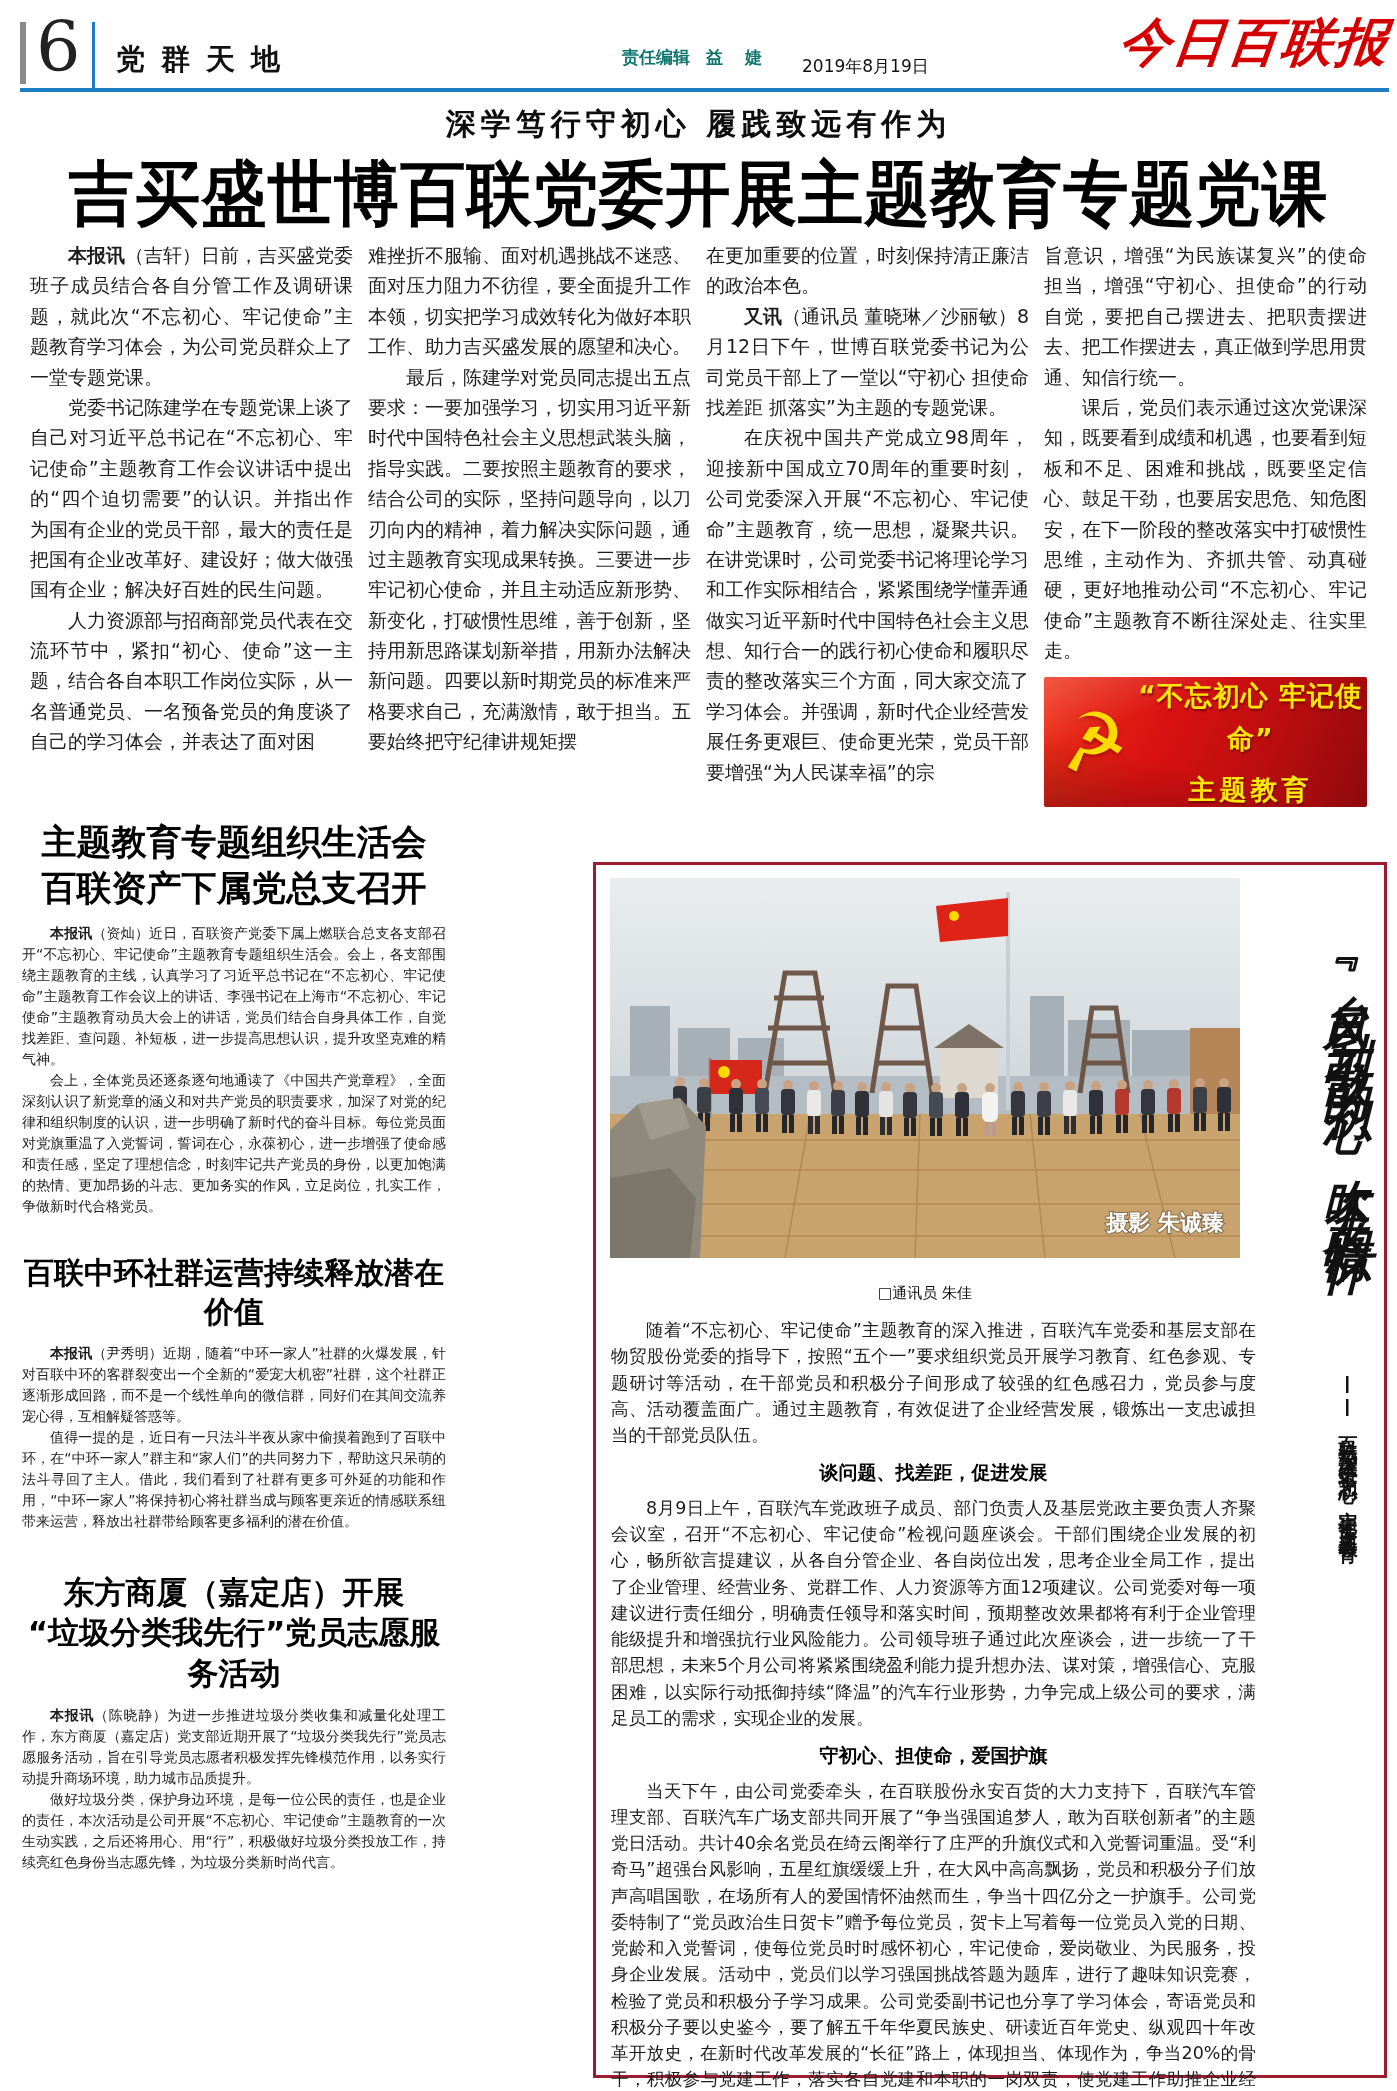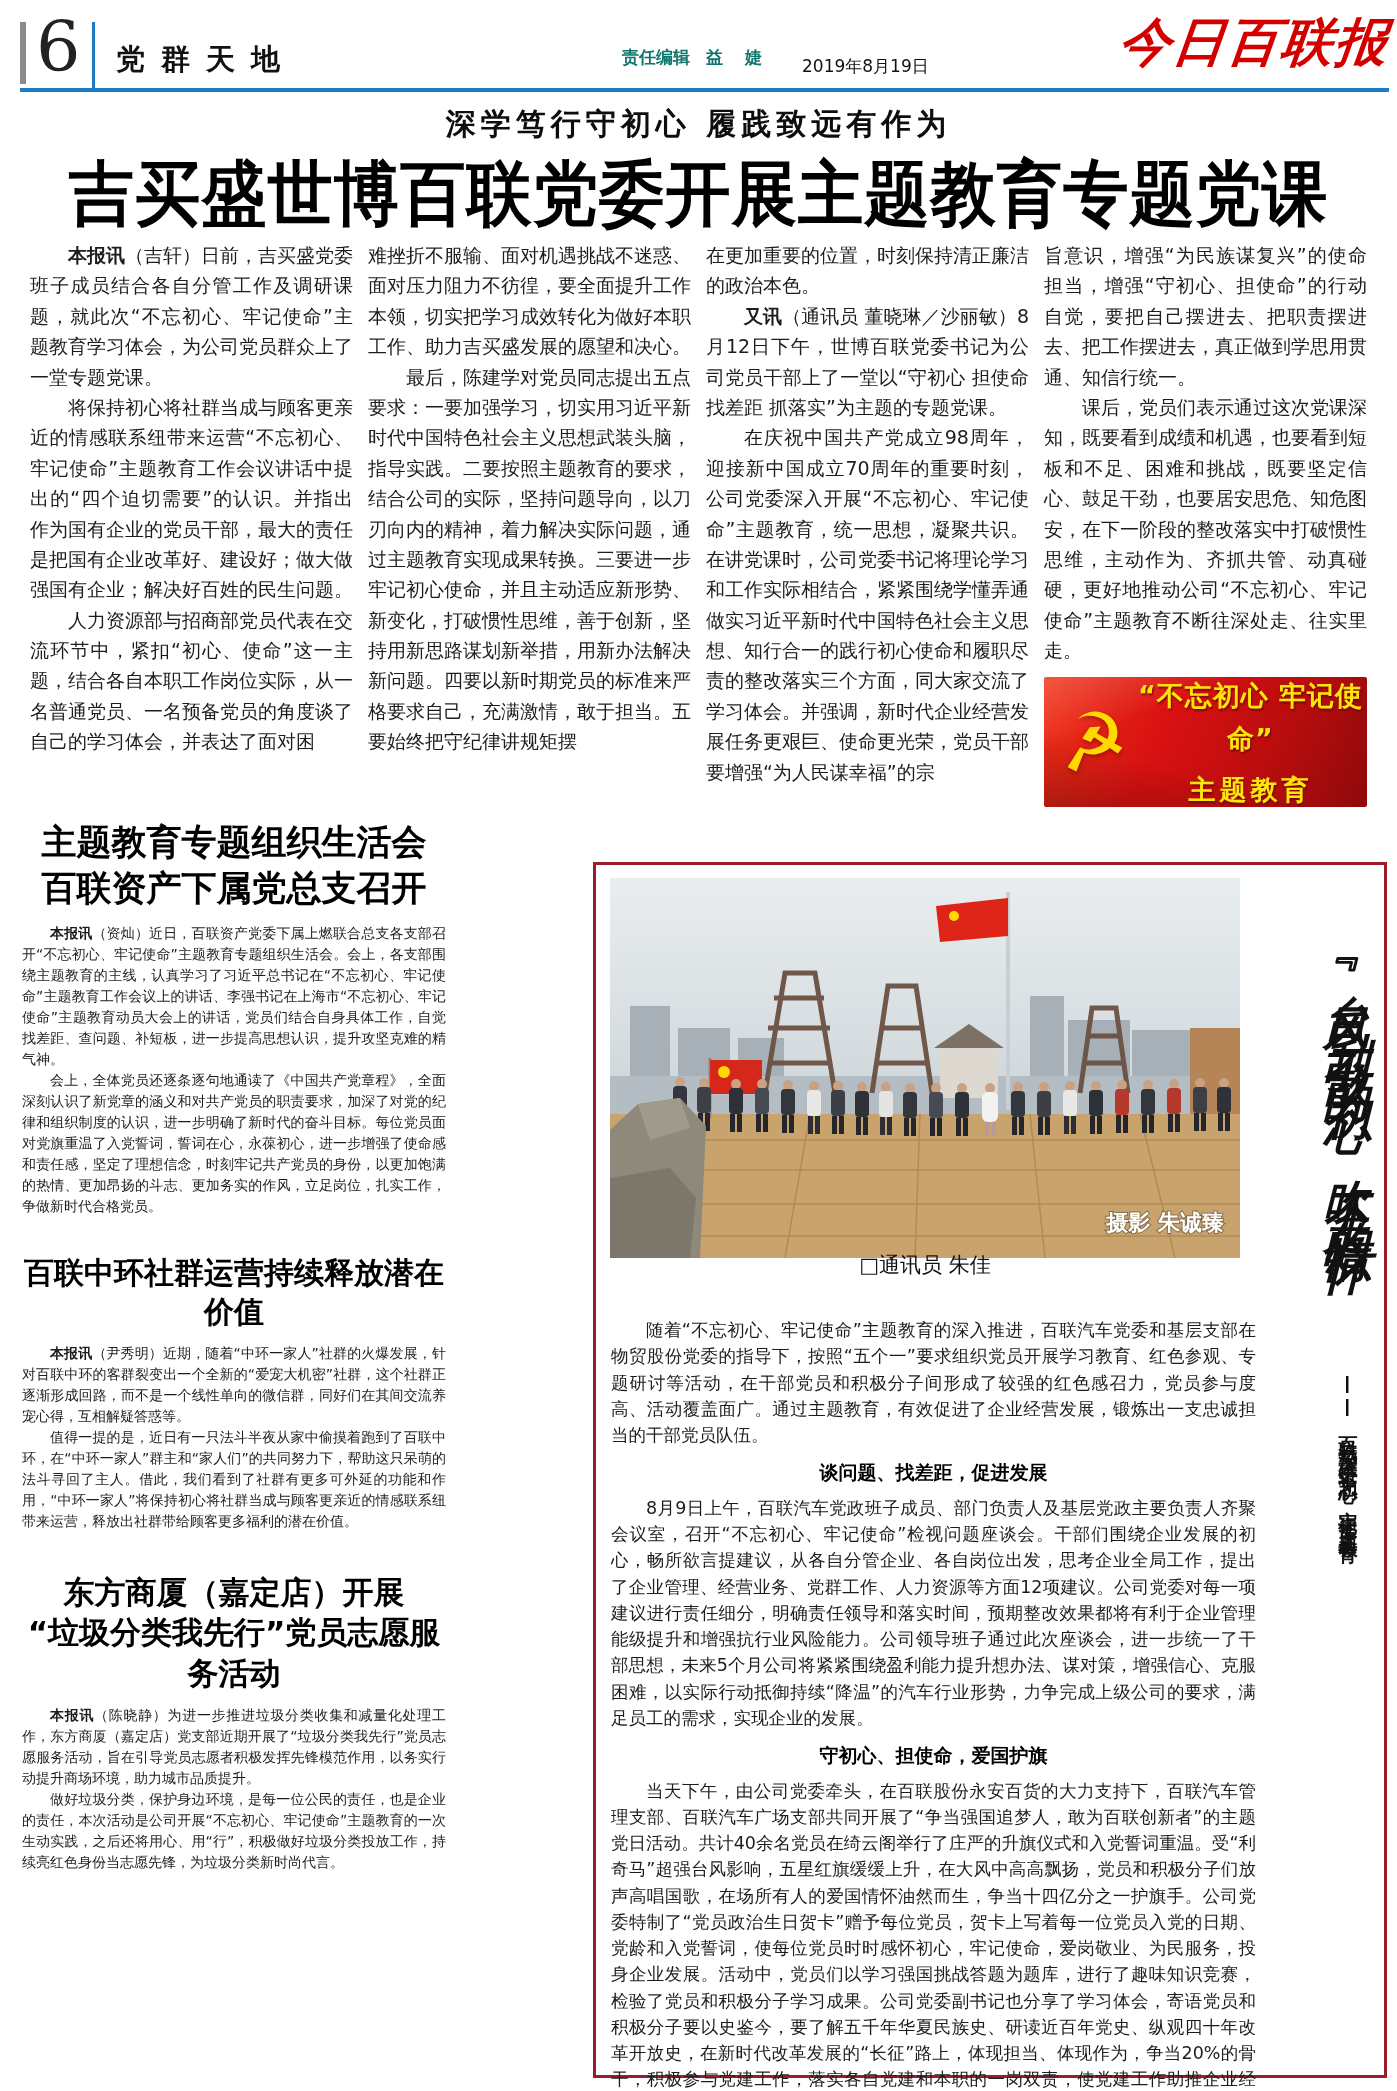--- a/index.html
+++ b/index.html
@@ -95,7 +95,7 @@
   <div class="cols">
     <div>
       <p class="ind"><span class="leadb">本报讯</span><span>（吉轩）日前，吉买盛党委班子成员结合各自分管工作及调研课题，就此次“不忘初心、牢记使命”主题教育学习体会，为公司党员群众上了一堂专题党课。</span></p>
-      <p class="ind">将保持初心将社群当成与顾客更亲近的情感联系纽带来运营“不忘初心、牢记使命”主题教育工作会议讲话中提出的“四个迫切需要”的认识。并指出作为国有企业的党员干部，最大的责任是把国有企业改革好、建设好；做大做强国有企业；解决好百姓的民生问题。</p>
+      <p class="ind">党委书记陈建学在专题党课上谈了自己对习近平总书记在“不忘初心、牢记使命”主题教育工作会议讲话中提出的“四个迫切需要”的认识。并指出作为国有企业的党员干部，最大的责任是把国有企业改革好、建设好；做大做强国有企业；解决好百姓的民生问题。</p>
       <p class="ind">人力资源部与招商部党员代表在交流环节中，紧扣“初心、使命”这一主题，结合各自本职工作岗位实际，从一名普通党员、一名预备党员的角度谈了自己的学习体会，并表达了面对困</p>
     </div>
     <div>

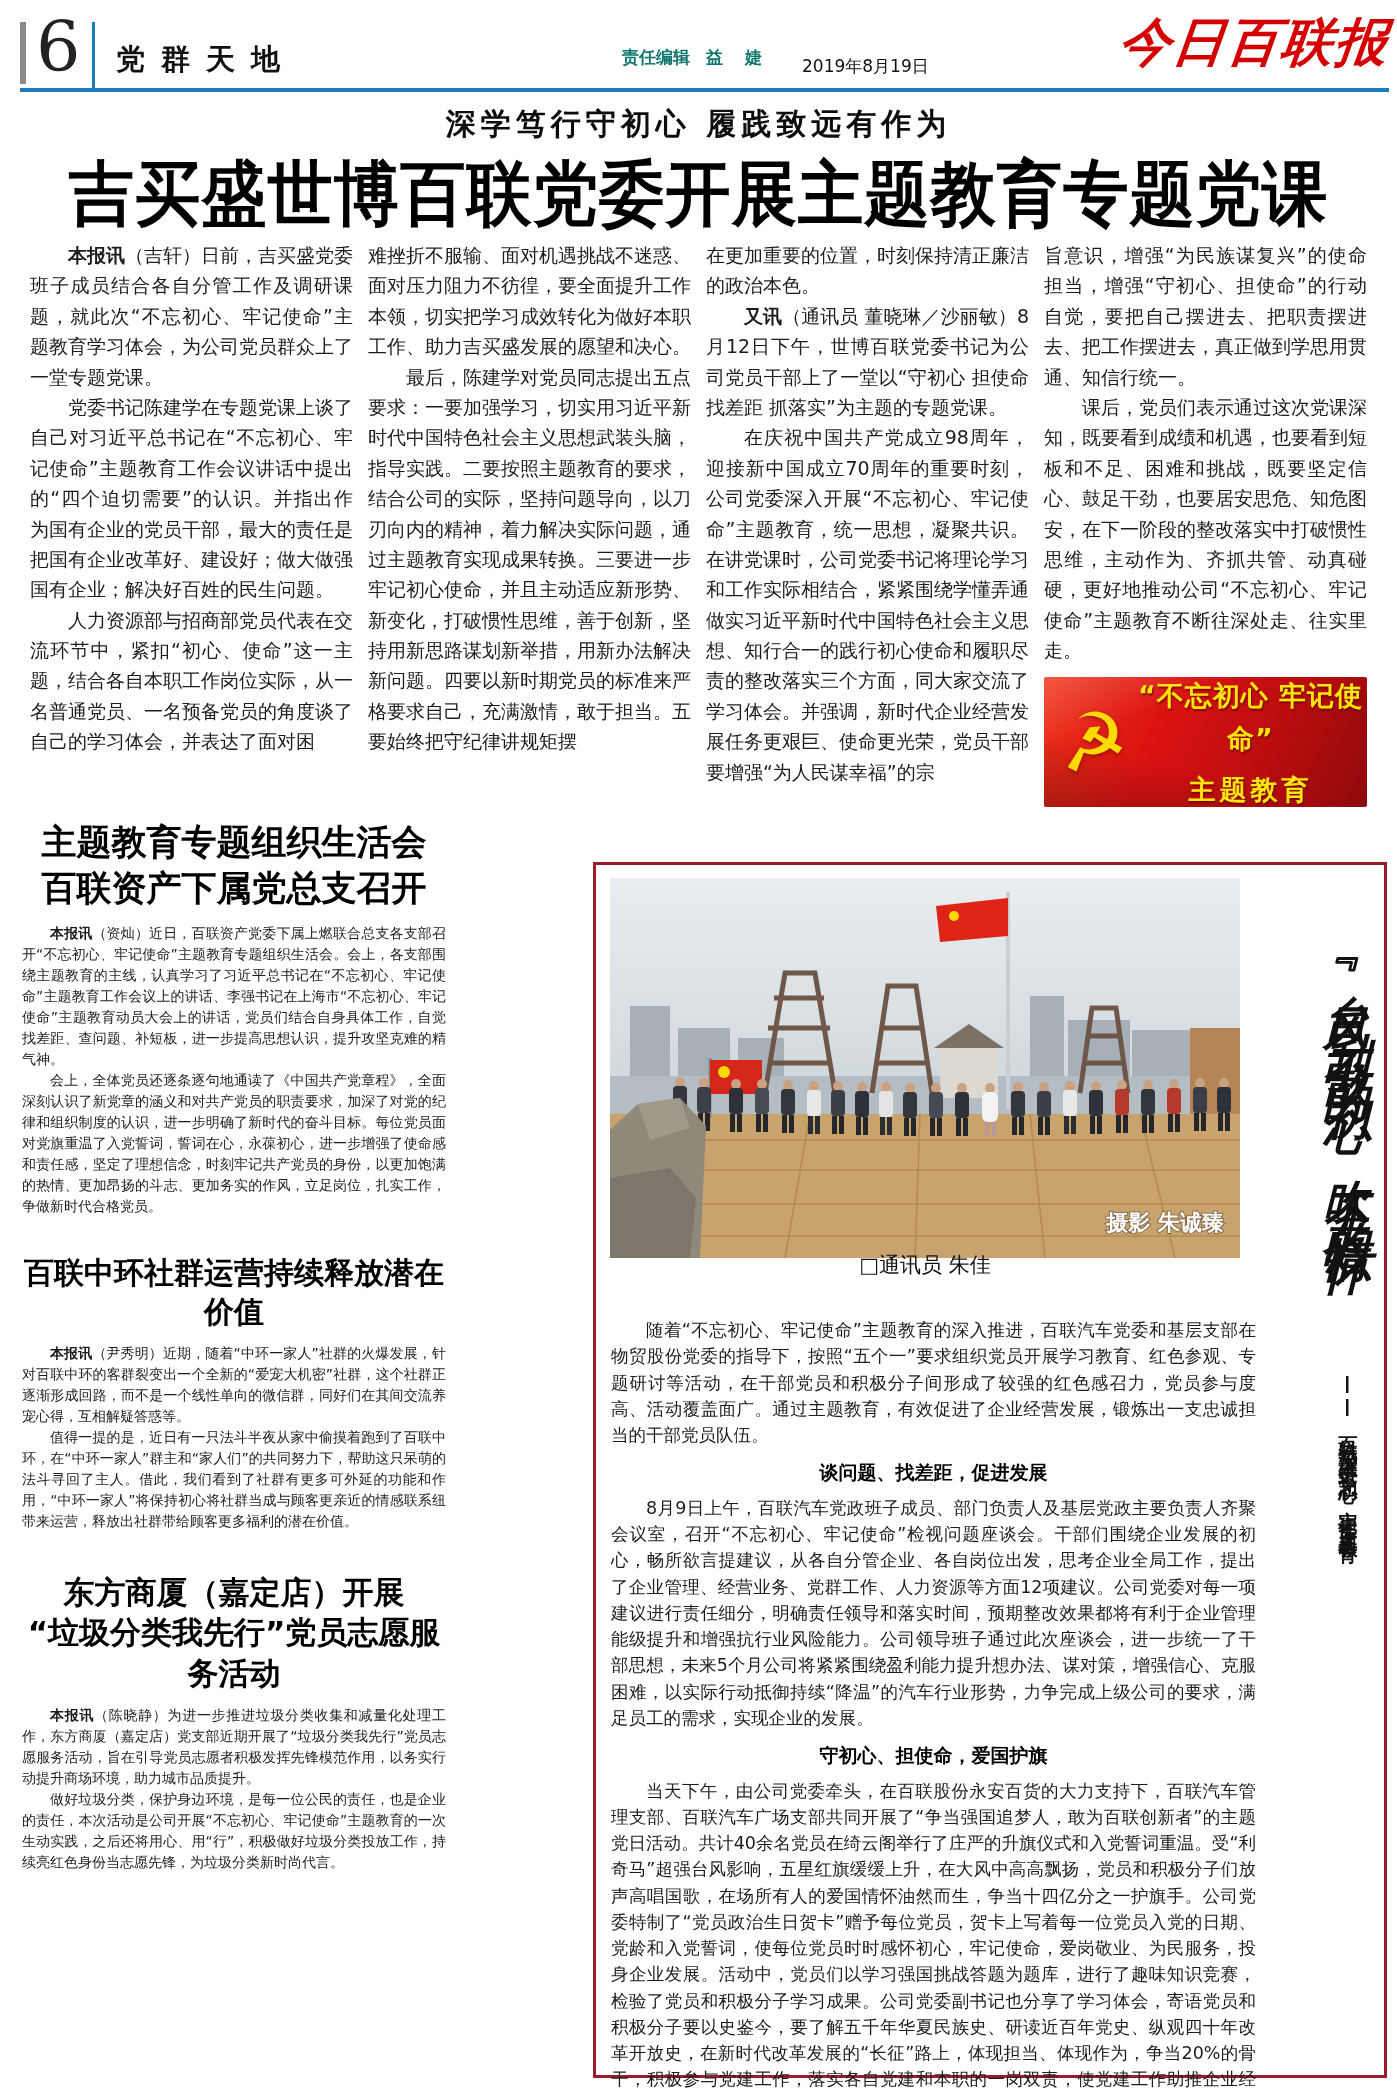--- a/index.html
+++ b/index.html
@@ -59,8 +59,8 @@
   .featbox{position:absolute;left:593px;top:862px;width:788px;height:1210px;
            border:3px solid #9b1d2d;background:#fff;}
   .photo{position:absolute;left:14px;top:13px;width:630px;height:380px;display:block;}
-  .byline{position:absolute;left:14px;top:386px;width:630px;text-align:center;
-          font-family:"DejaVu Serif","Liberation Serif",serif;font-size:21px;color:#111;}
+  .byline{position:absolute;left:14px;top:419px;width:630px;text-align:center;
+          font-family:"DejaVu Serif","Liberation Serif",serif;font-size:15px;color:#111;}
   .featbody{position:absolute;left:15px;top:452px;width:645px;
             font-size:17.5px;line-height:1.5;text-align:justify;color:#1c1c1c;}
   .featbody p{margin:0;}

